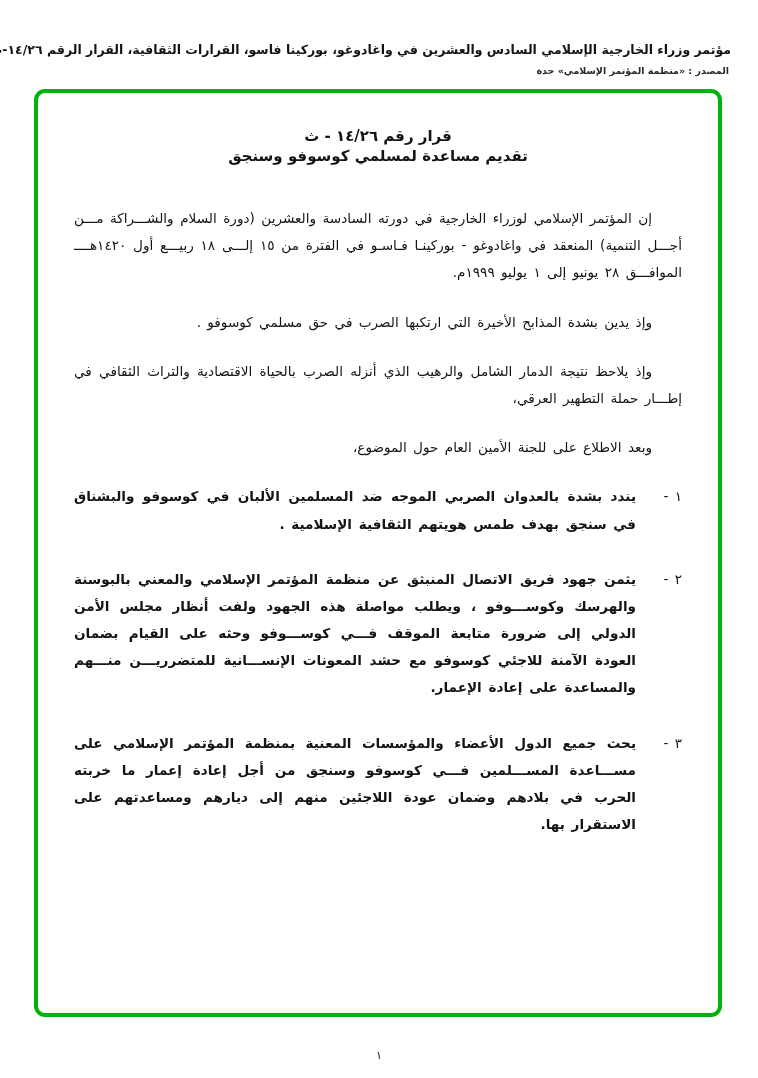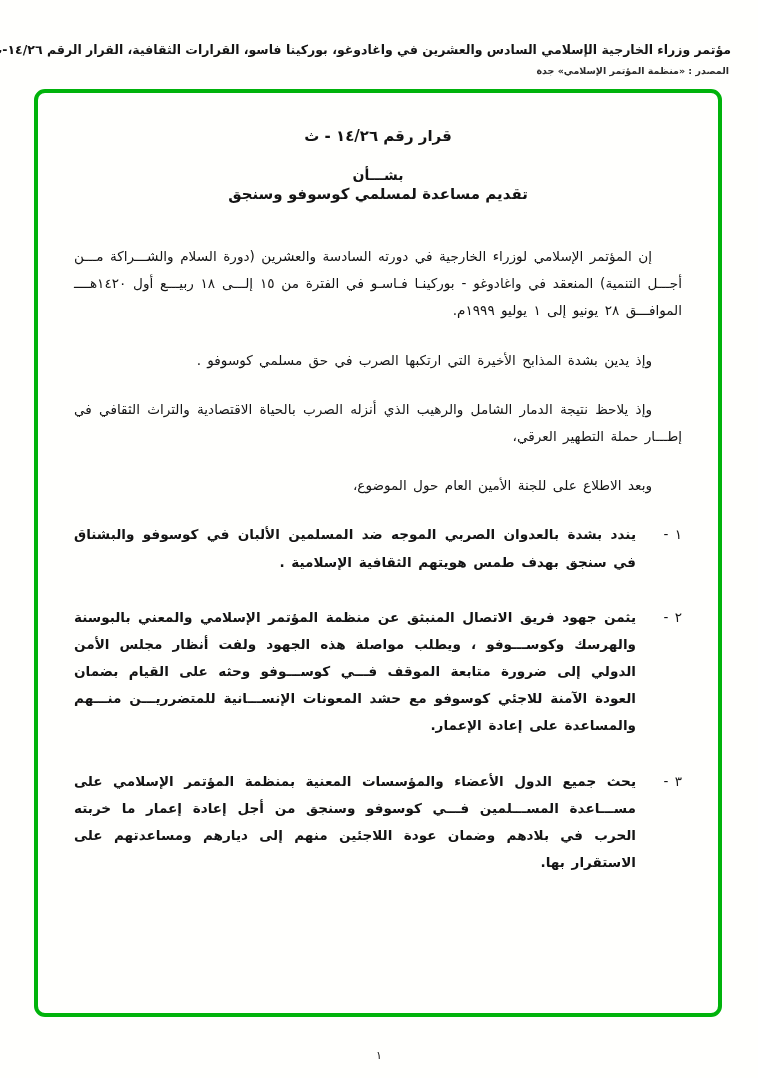--- a/index.html
+++ b/index.html
@@ -108,7 +108,6 @@
 
     <div class="title-block">
       <div class="title-num">قرار رقم ١٤/٢٦ - ث</div>
-      <div class="title-re">بشـــأن</div>
       <div class="title-subject">تقديم مساعدة لمسلمي كوسوفو وسنجق</div>
     </div>
 

